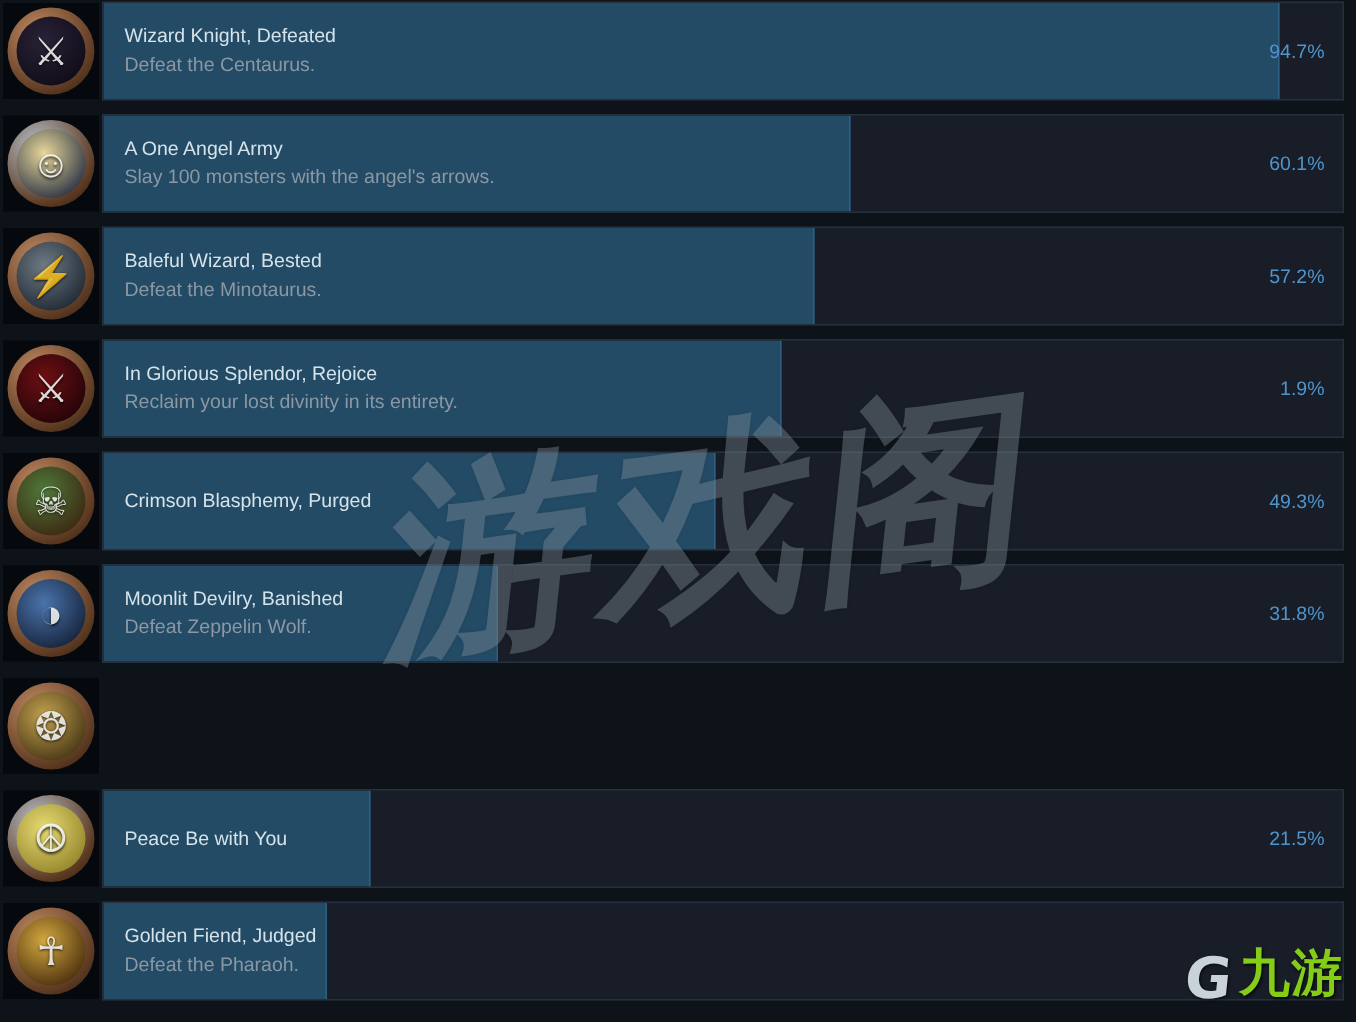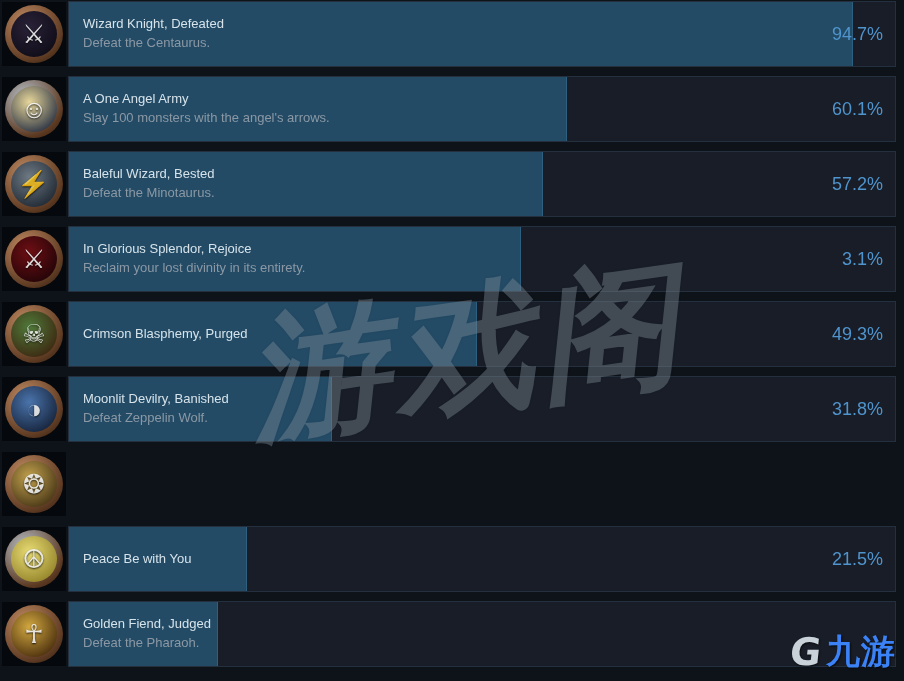--- a/index.html
+++ b/index.html
@@ -125,7 +125,7 @@
     right: 12px;
     top: 50%;
     transform: translateY(-50%);
-    font-size: 18px;
+    font-size: 13px;
     color: #4f94cd;
     text-align: right;
     white-space: nowrap;

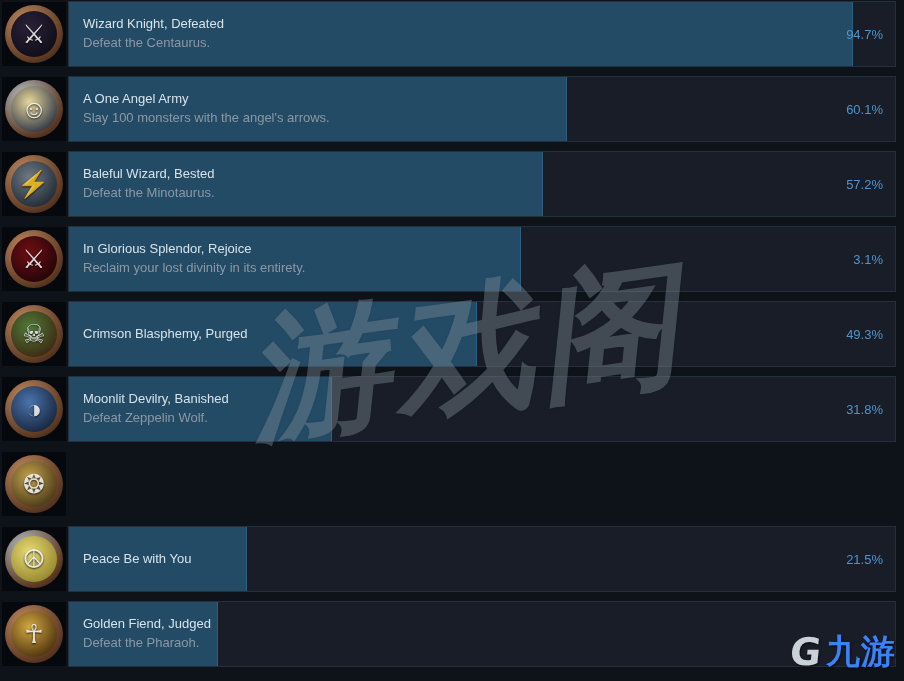--- a/index.html
+++ b/index.html
@@ -256,7 +256,7 @@
           <div class="ach-title">In Glorious Splendor, Rejoice</div>
           <div class="ach-desc">Reclaim your lost divinity in its entirety.</div>
         </div>
-        <div class="ach-pct">3.1%</div>
+        <div class="ach-pct">1.9%</div>
       </div>
     </div>
     <div class="ach-row">

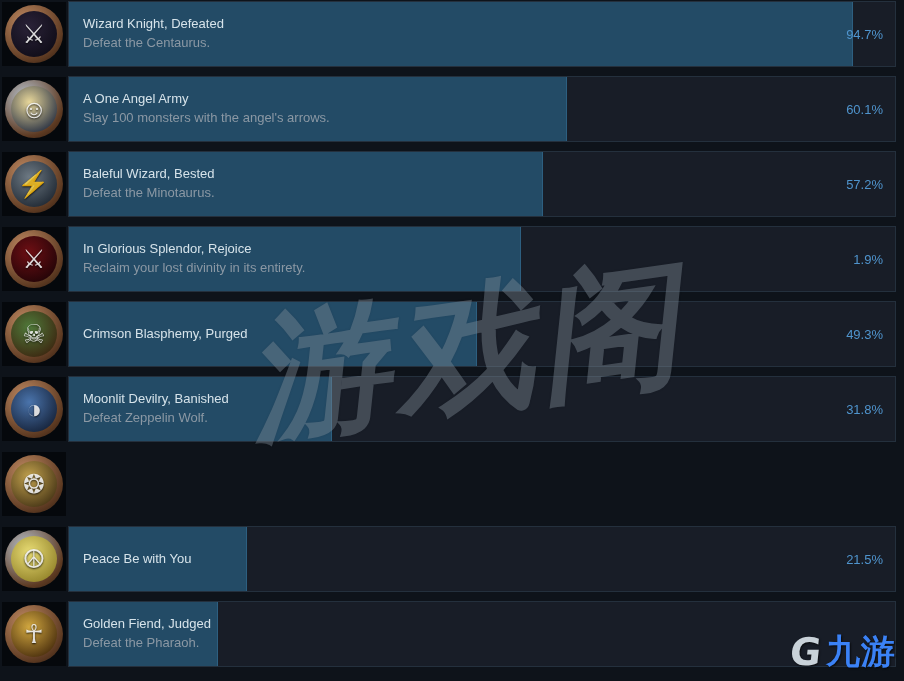--- a/index.html
+++ b/index.html
@@ -178,10 +178,10 @@
     text-shadow: 1px 1px 2px rgba(0,0,0,0.7);
   }
   #watermark-logo .logo-text {
-    font-family: Liberation Serif, serif;
+    font-family: Liberation Mono, monospace;
     font-size: 34px;
     font-weight: bold;
-    color: #3b82f6;
+    color: #84cc16;
     line-height: 1;
     letter-spacing: 1px;
     text-shadow: 1px 1px 2px rgba(0,0,0,0.7);

